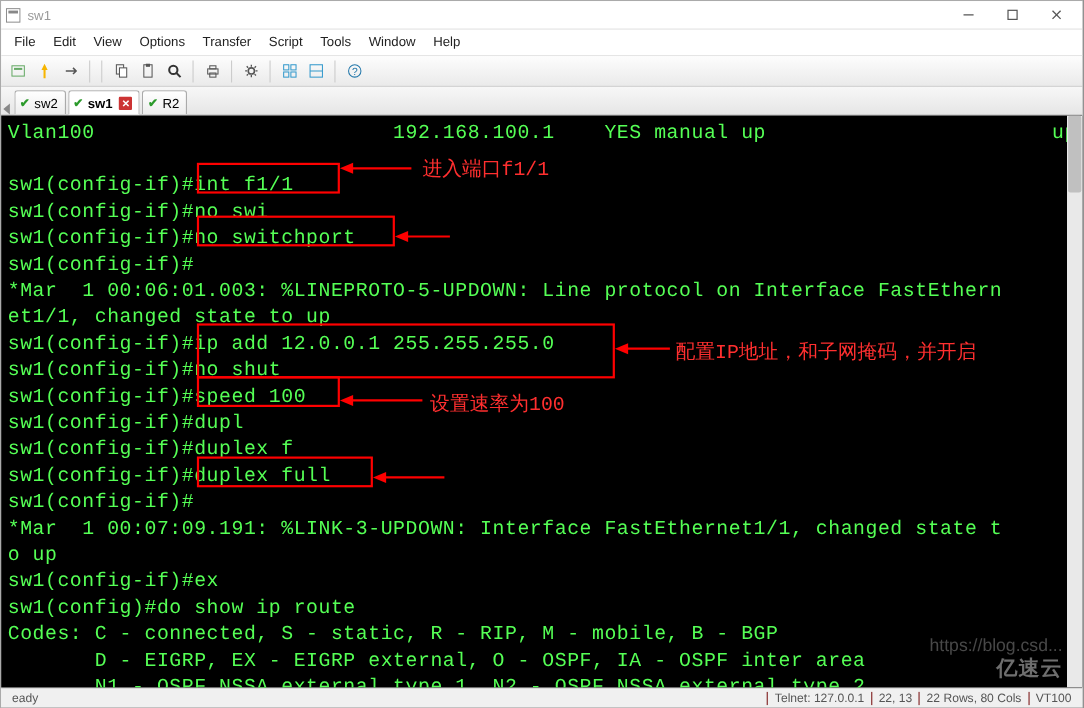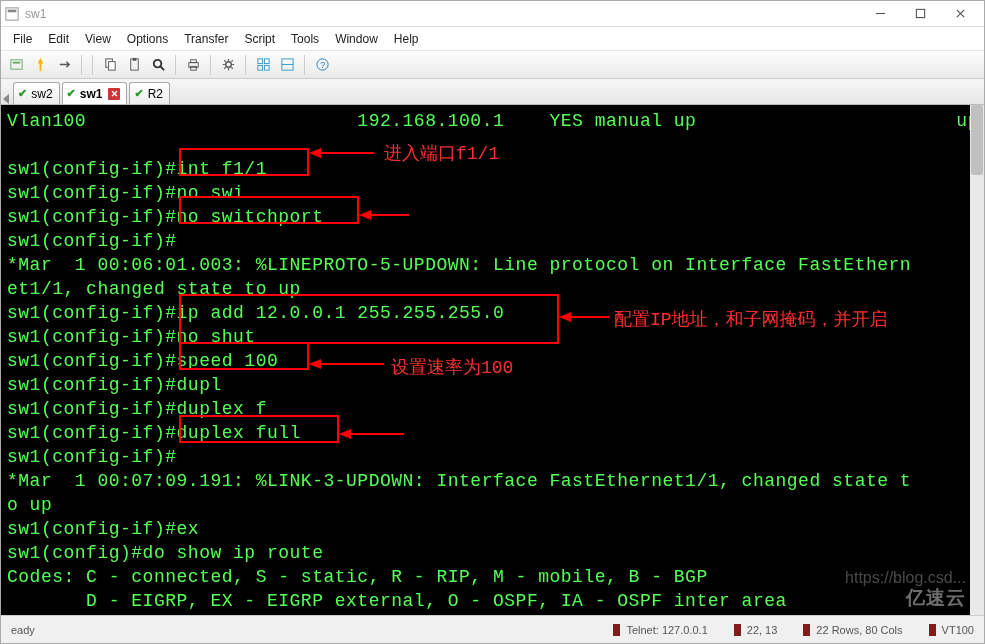--- a/index.html
+++ b/index.html
@@ -39,7 +39,7 @@
     background: #fff;
     border-bottom: 1px solid #e5e5e5;
     display: flex;
-    align-items: center;
+    align-items: flex-end;
     padding-left: 4px;
   }
   .menubar span {

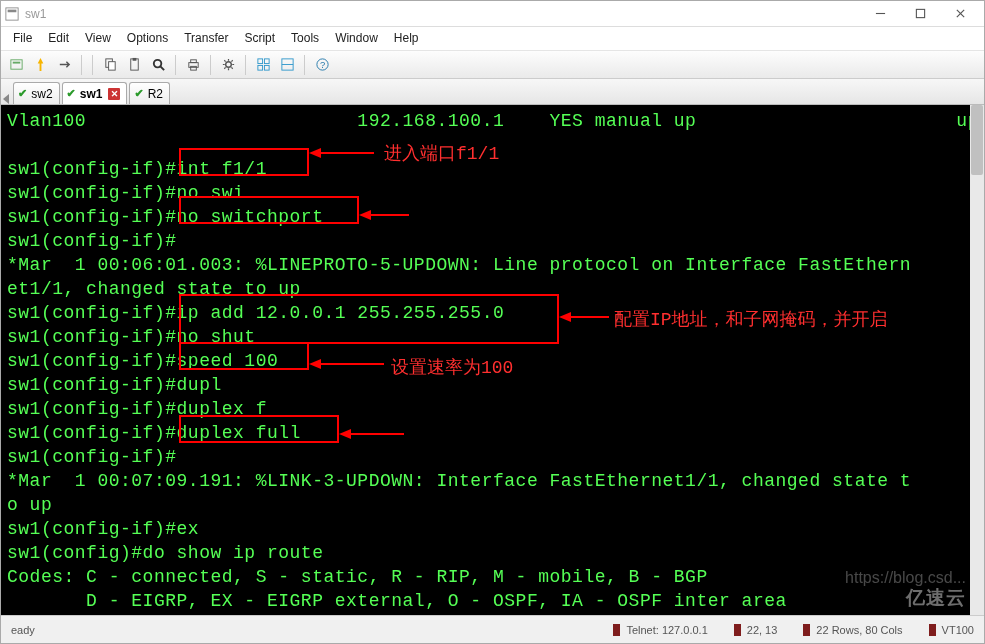--- a/index.html
+++ b/index.html
@@ -143,13 +143,12 @@
     pointer-events:none;
   }
   .statusbar {
-    height: 28px;
+    height: 18px;
     background: #f0f0f0;
     border-top:1px solid #ccc;
     display:flex; align-items:center;
     font-size:11px; color:#555;
     padding: 0 4px;
-    gap: 20px;
   }
   .statusbar .flex1 { flex:1; }
   .statusbar span { padding: 0 6px; border-left:7px solid #7f1d1d; }

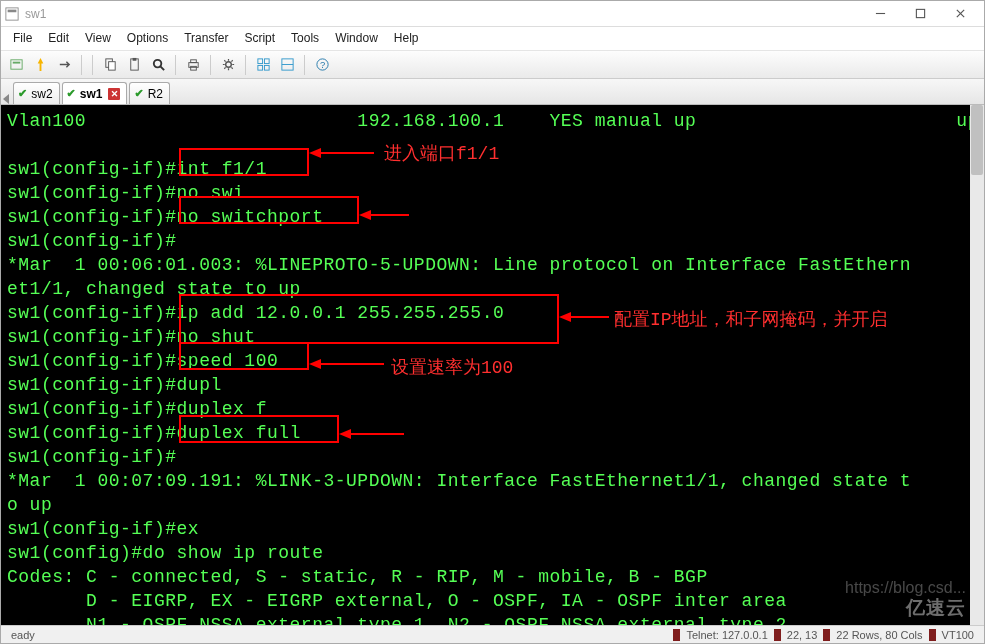--- a/index.html
+++ b/index.html
@@ -151,7 +151,7 @@
     padding: 0 4px;
   }
   .statusbar .flex1 { flex:1; }
-  .statusbar span { padding: 0 6px; border-left:7px solid #7f1d1d; }
+  .statusbar span { padding: 0 6px; border-left:1px solid #7f1d1d; }
   .statusbar span:first-child { border-left:none; }
   .watermark {
     position:absolute; right:18px; bottom:4px;

